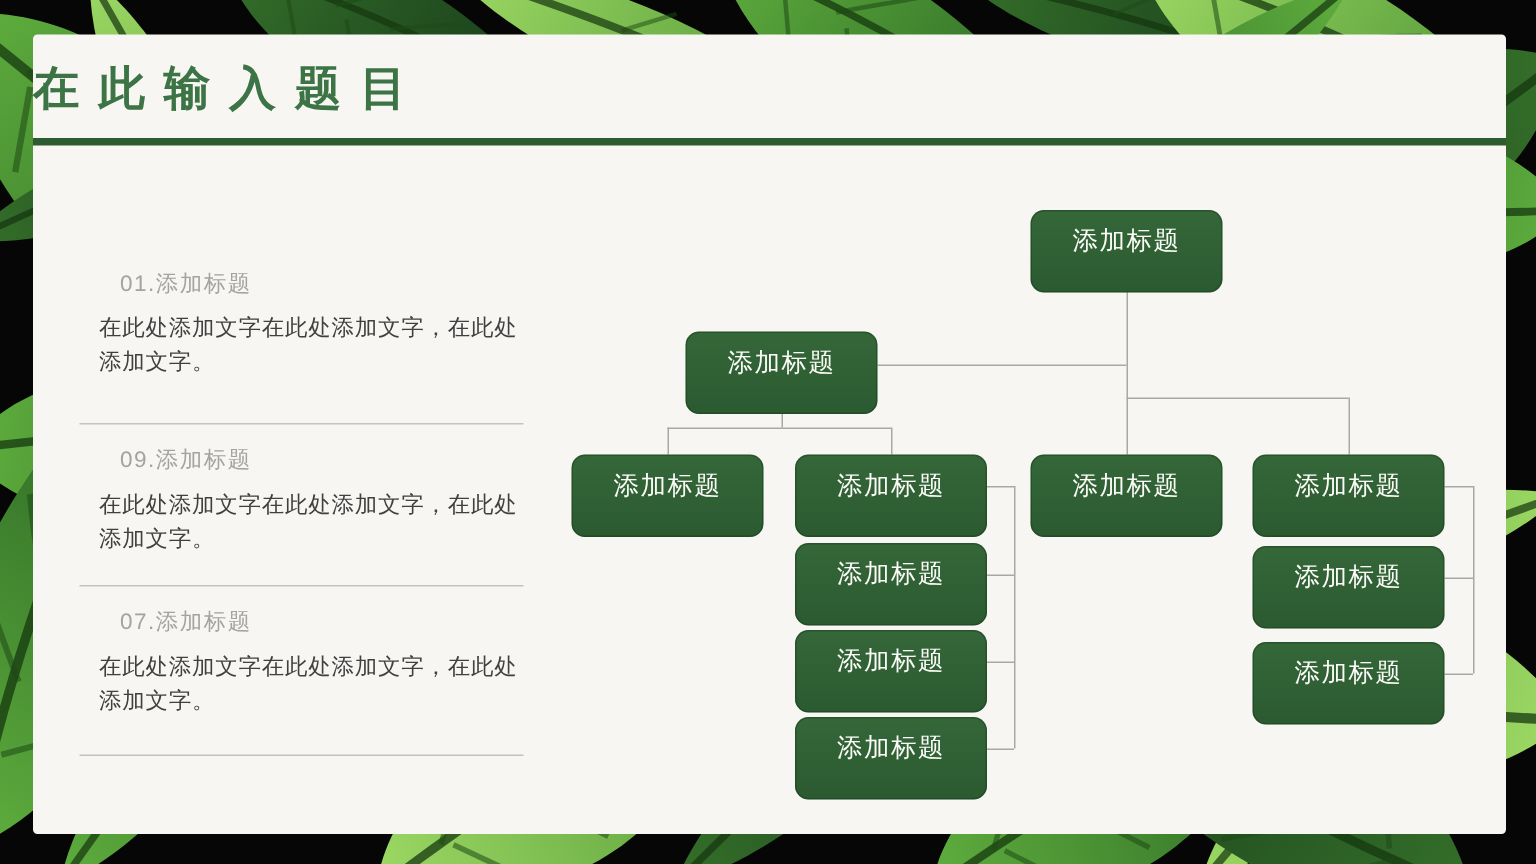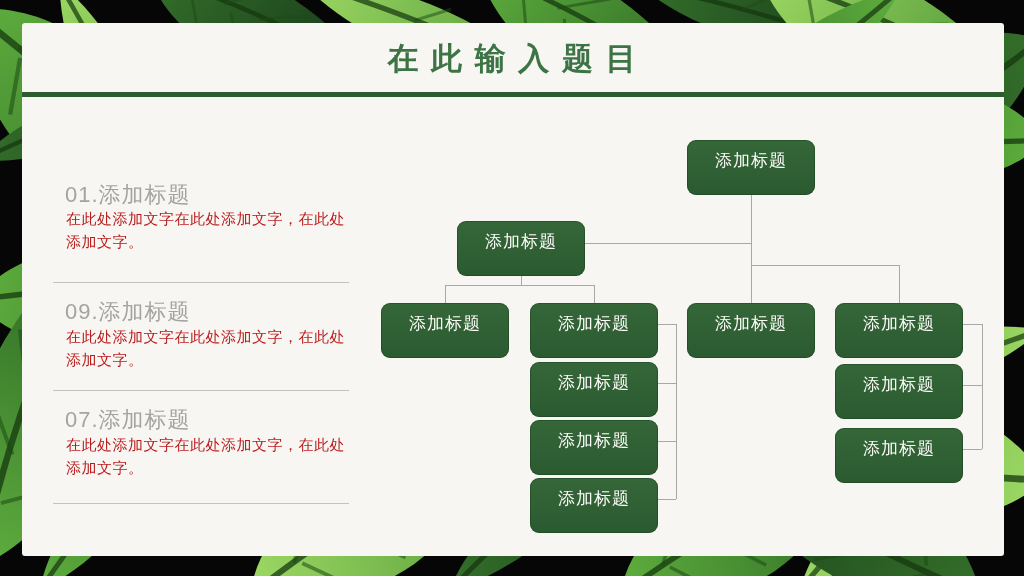--- a/index.html
+++ b/index.html
@@ -15,7 +15,7 @@
   }
   .slide-title {
     position:absolute; top:15px; left:0; width:100%;
-    text-align:center; font-size:31px; font-weight:bold;
+    font-size:31px; font-weight:bold;
     letter-spacing:2px; color:#3d7445;
   }
   .title-rule {

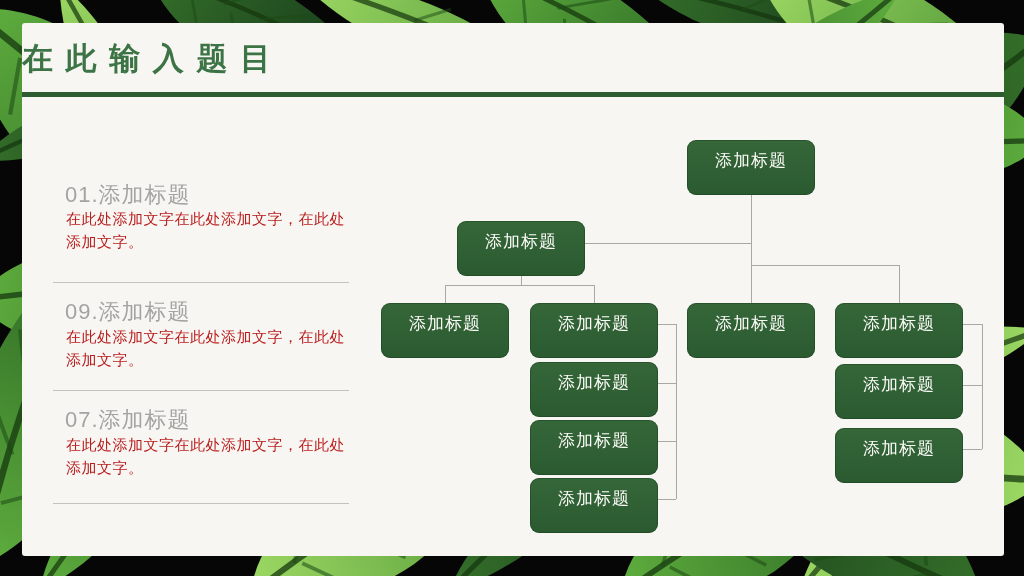--- a/index.html
+++ b/index.html
@@ -23,7 +23,7 @@
     background:#2d5c31;
   }
   .sec-head {
-    position:absolute; left:43px; font-size:22px; color:#a5a3a1;
+    position:absolute; left:58px; font-size:15px; color:#a5a3a1;
     letter-spacing:1px; white-space:nowrap;
   }
   .sec-body {

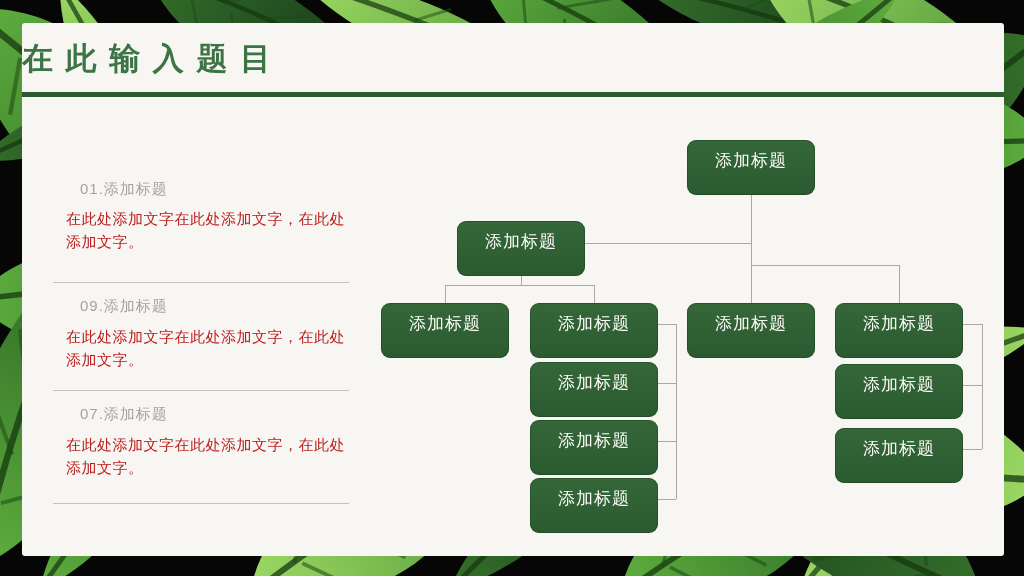--- a/index.html
+++ b/index.html
@@ -28,7 +28,7 @@
   }
   .sec-body {
     position:absolute; left:44px; width:284px; font-size:15px;
-    line-height:1.55; color:#b91c1c; letter-spacing:0.5px;
+    line-height:1.55; color:#404040; letter-spacing:0.5px;
   }
   .sec-rule {
     position:absolute; left:31px; width:296px; height:1px; background:#c4c2bf;

